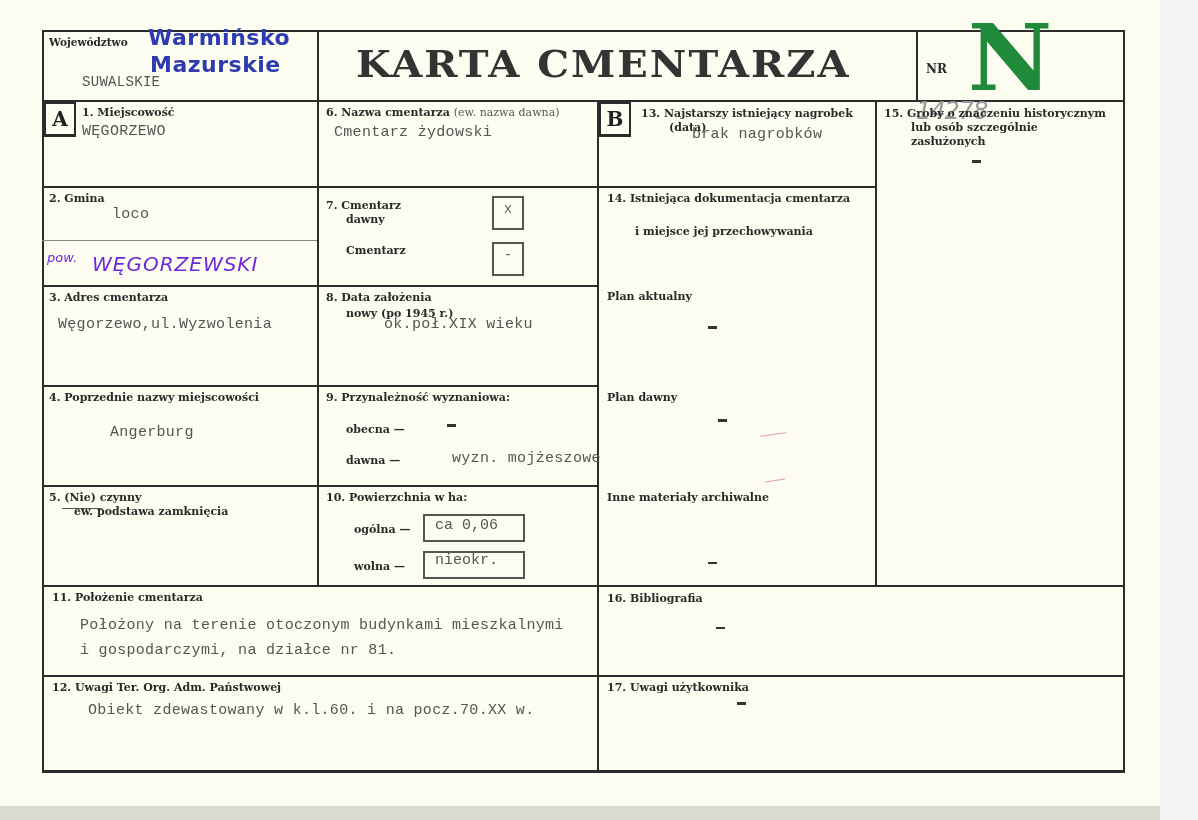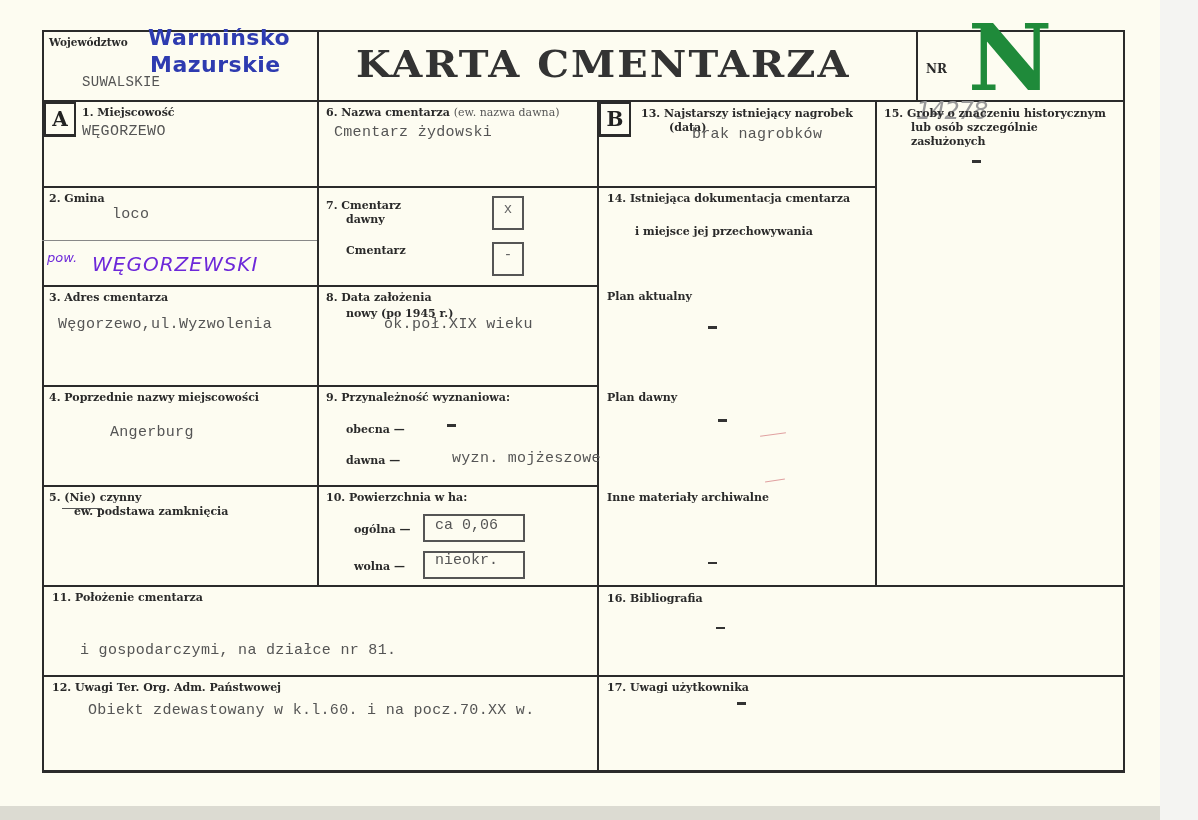--- a/index.html
+++ b/index.html
@@ -176,6 +176,7 @@
   <div class="valbox" style="left:423px; top:551px; width:88px; line-height:16px;">nieokr.</div>
 
   <div class="t" style="left:52px; top:591px;">11. Położenie cmentarza</div>
+  <div class="tw" style="left:80px; top:617px;">Położony na terenie otoczonym budynkami mieszkalnymi</div>
   <div class="tw" style="left:80px; top:642px;">i gospodarczymi, na działce nr 81.</div>
 
   <div class="t" style="left:52px; top:681px;">12. Uwagi Ter. Org. Adm. Państwowej</div>

